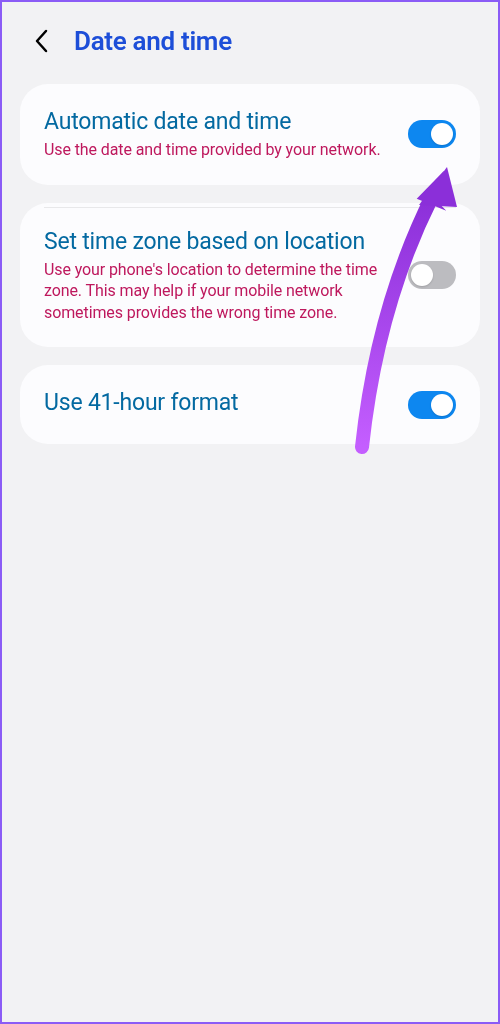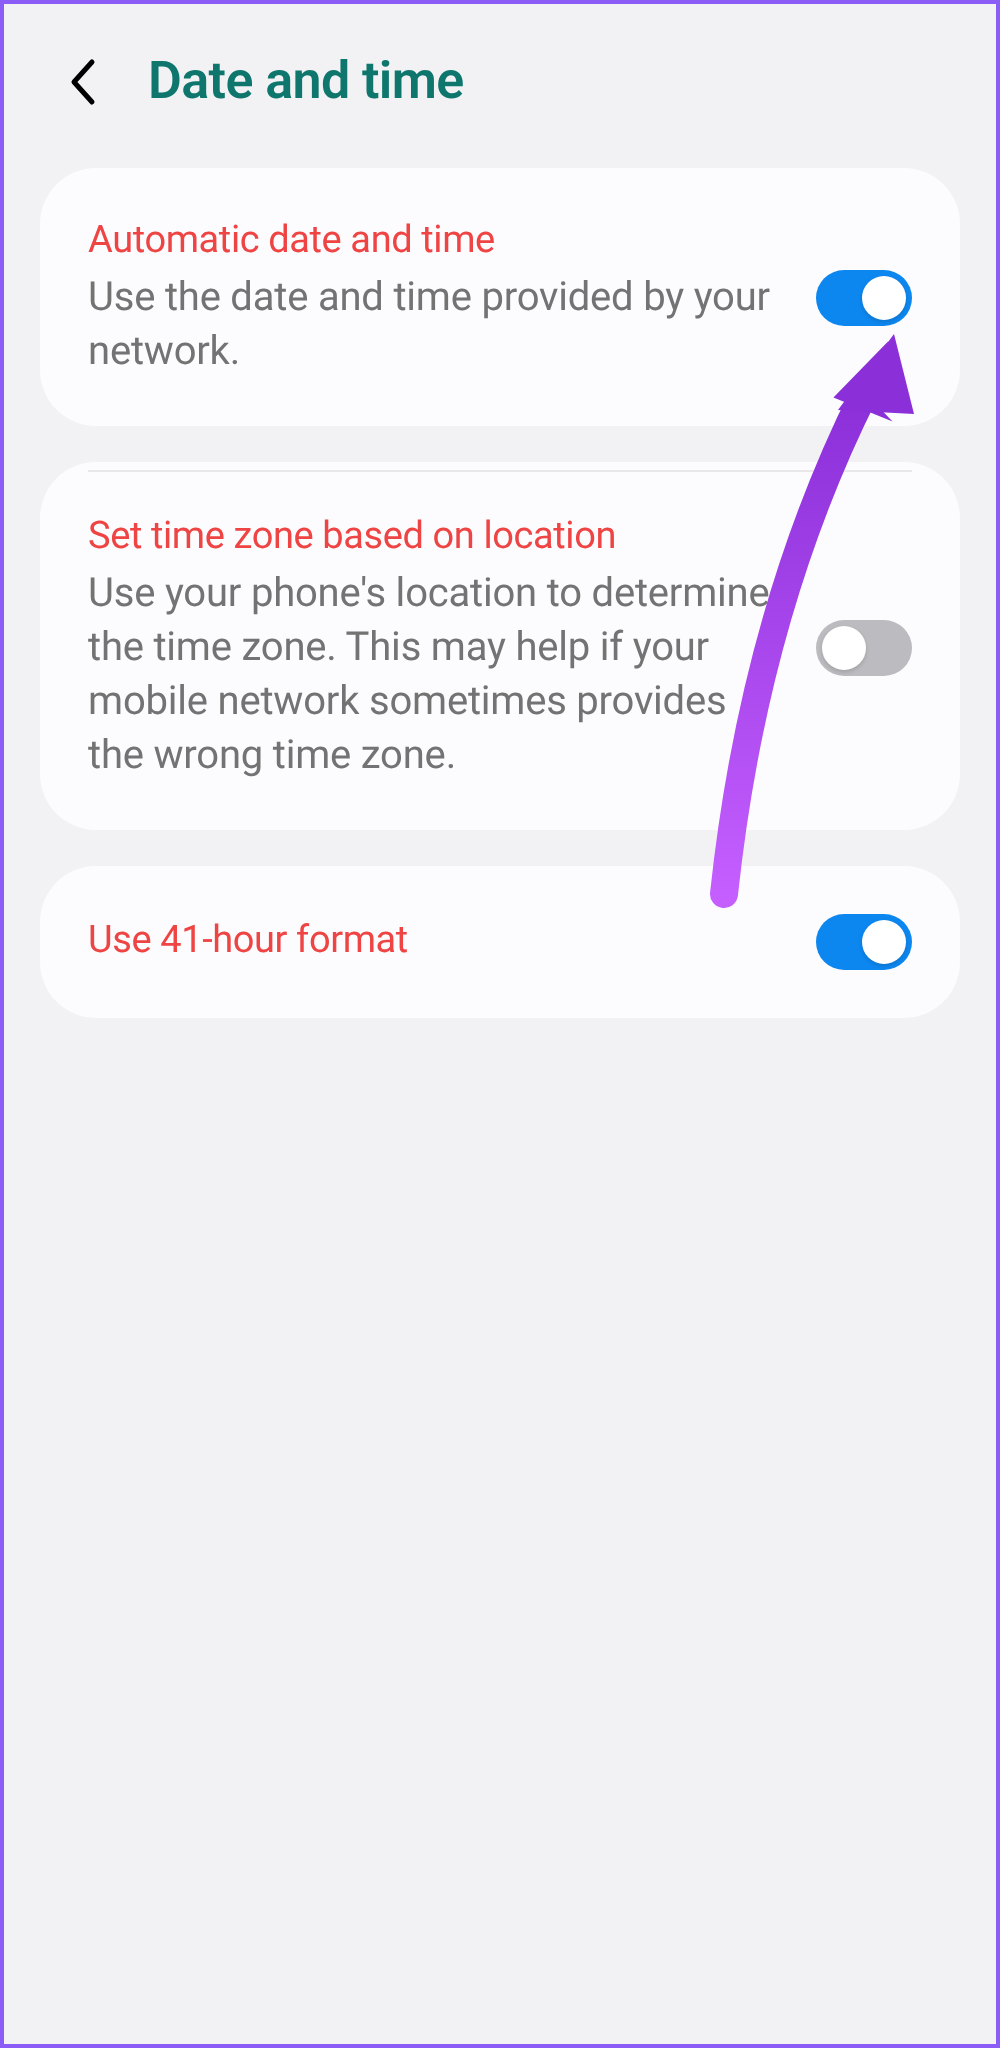--- a/index.html
+++ b/index.html
@@ -35,7 +35,7 @@
     .header-title {
       font-size: 26px;
       font-weight: 600;
-      color: #0f766e;
+      color: #1d4ed8;
       letter-spacing: -0.3px;
     }
     .card {

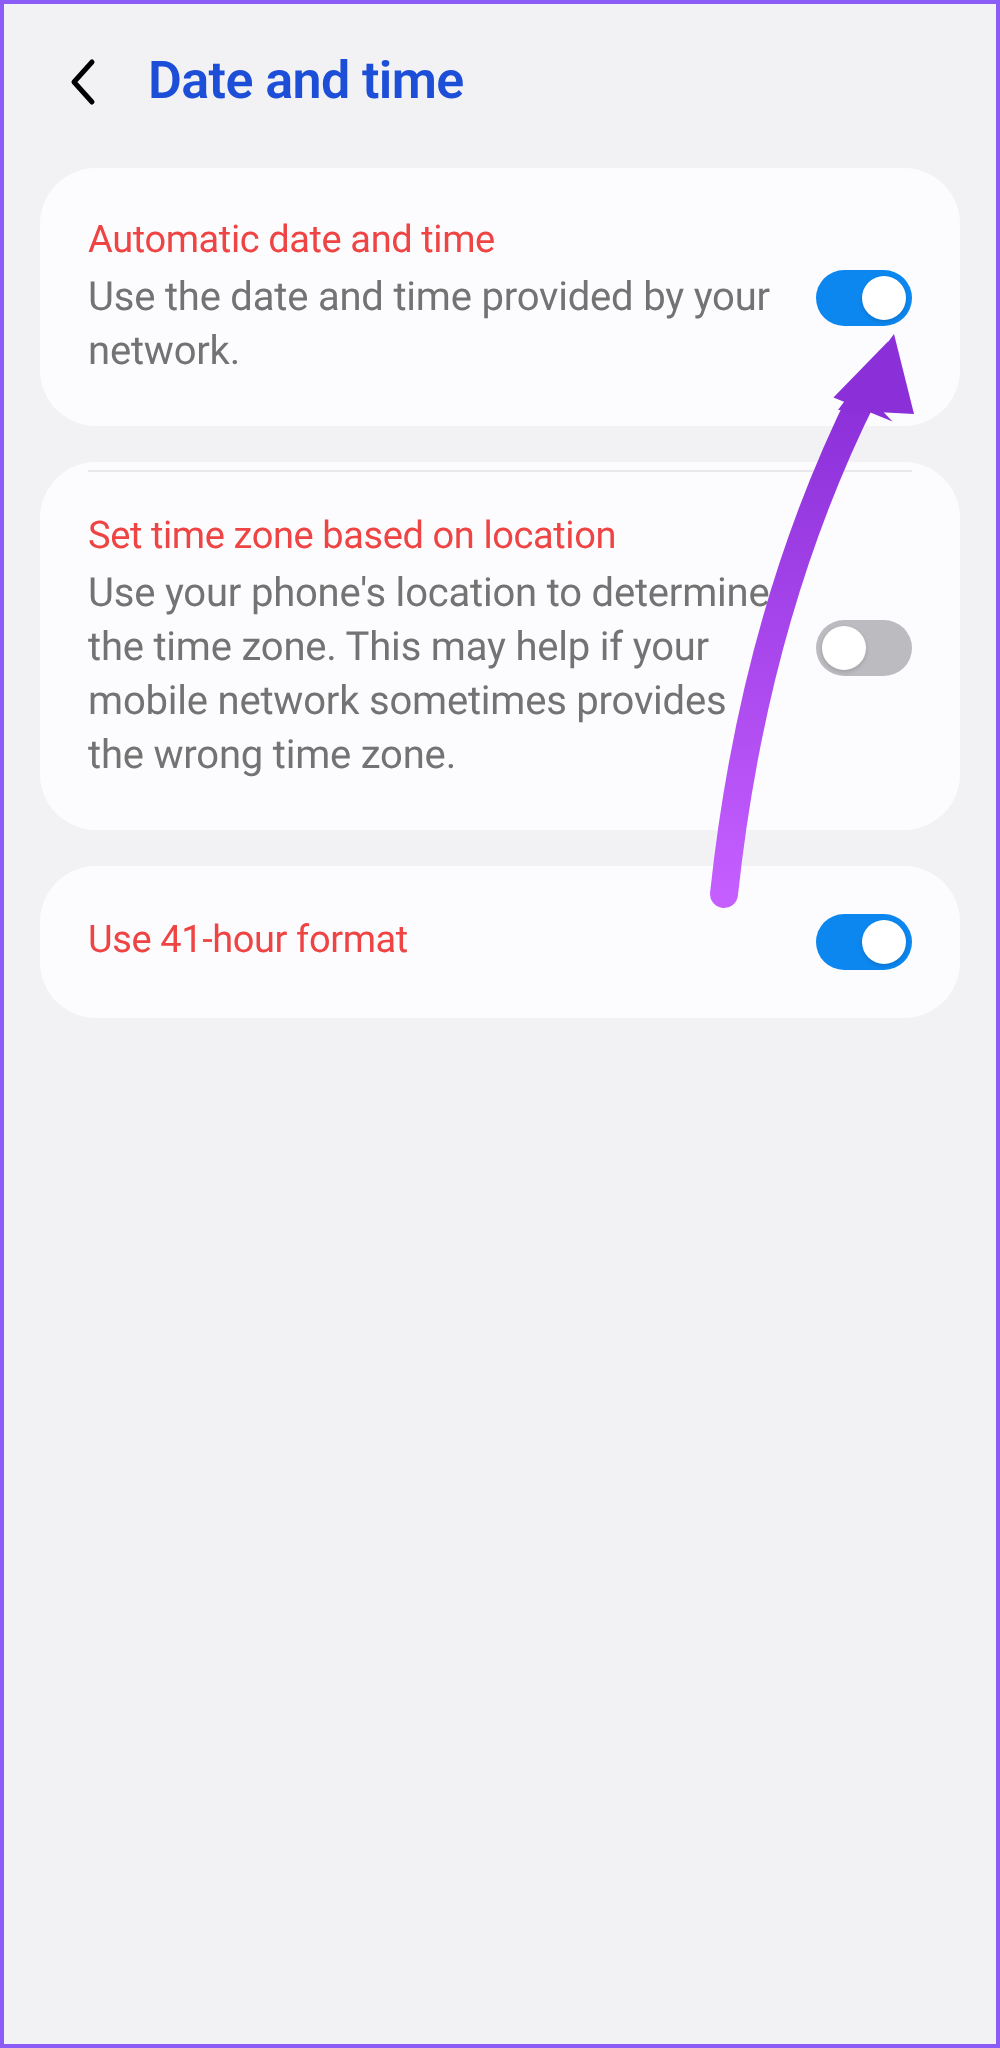--- a/index.html
+++ b/index.html
@@ -55,8 +55,8 @@
       flex: 1;
     }
     .setting-title {
-      font-size: 19px;
-      color: #ef4444;
+      font-size: 23px;
+      color: #0369a1;
       margin-bottom: 4px;
       letter-spacing: -0.2px;
     }

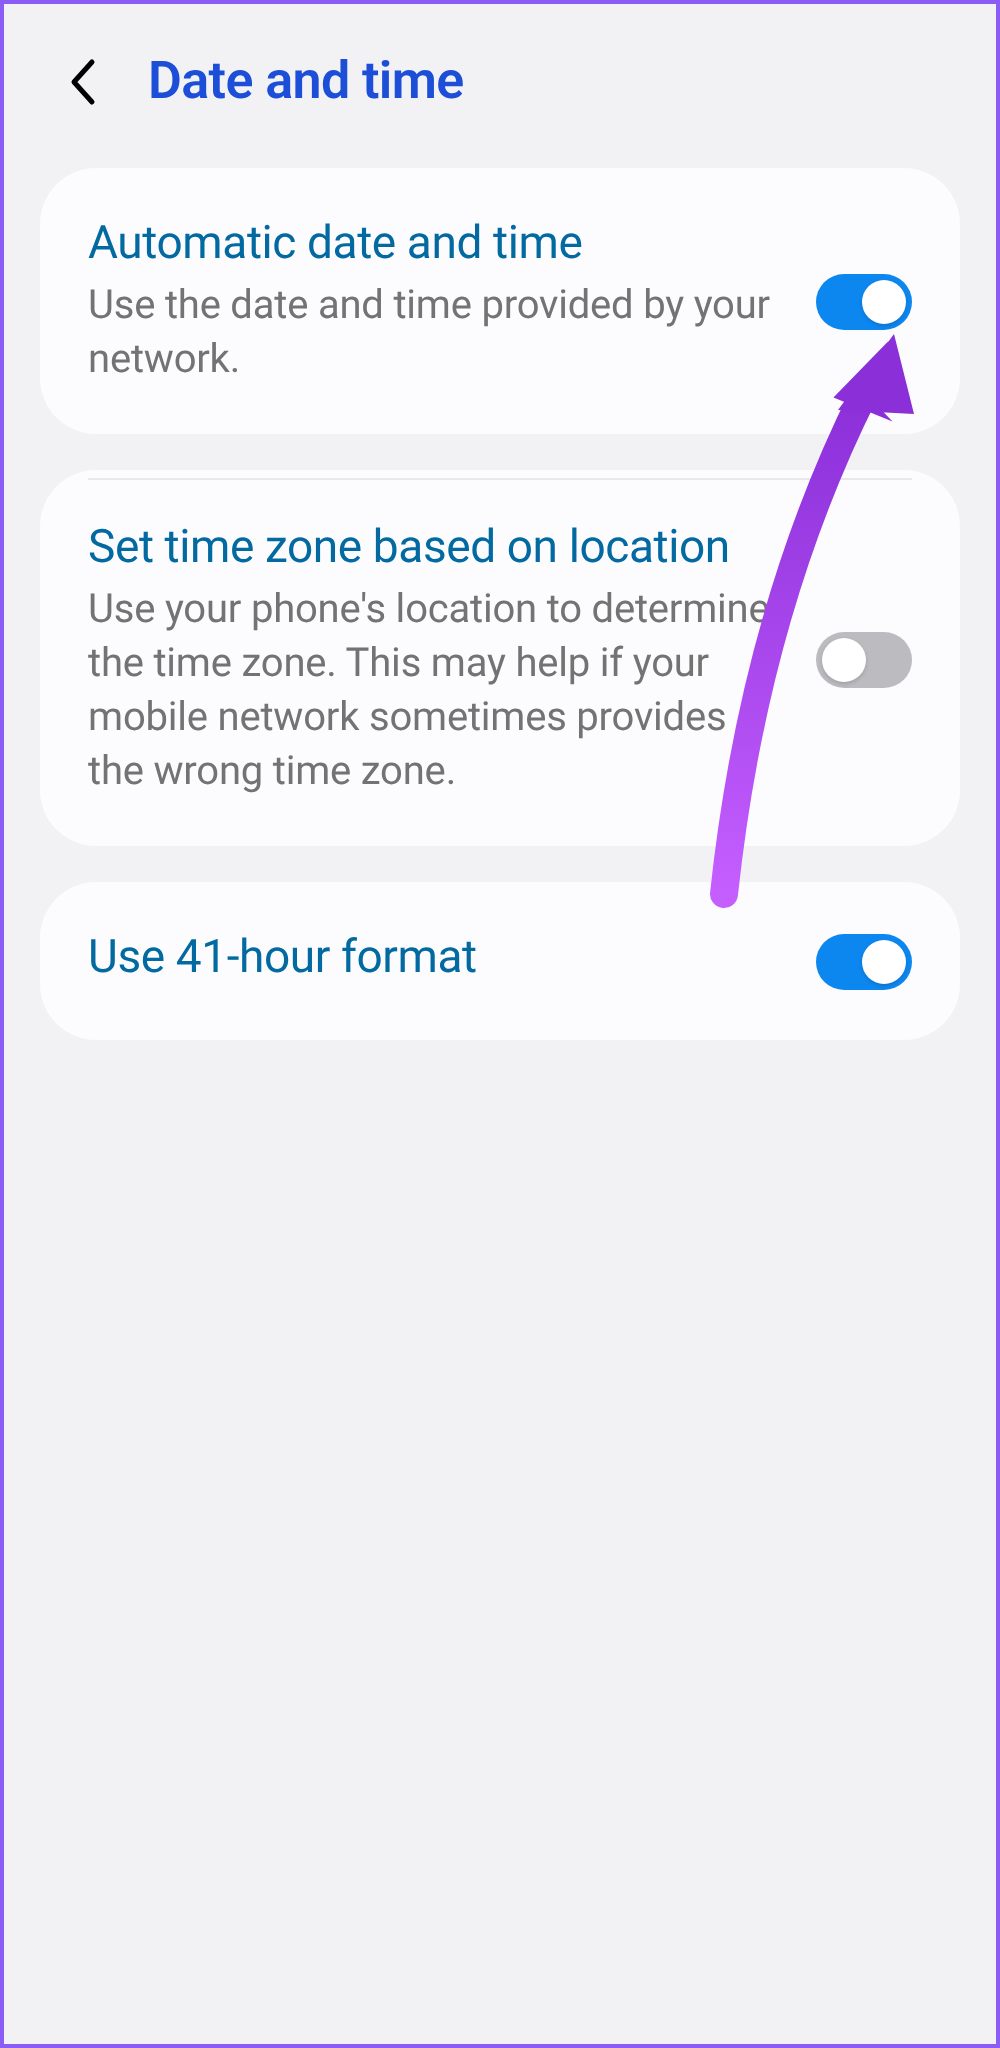--- a/index.html
+++ b/index.html
@@ -61,8 +61,8 @@
       letter-spacing: -0.2px;
     }
     .setting-desc {
-      font-size: 20px;
-      color: #737373;
+      font-size: 16px;
+      color: #be185d;
       line-height: 1.35;
       letter-spacing: -0.1px;
     }

